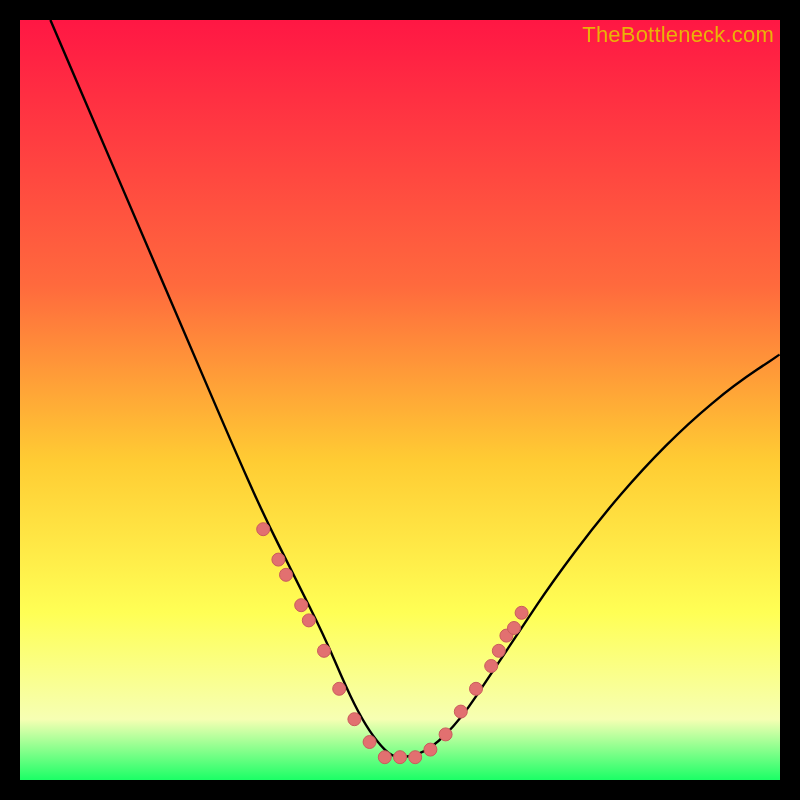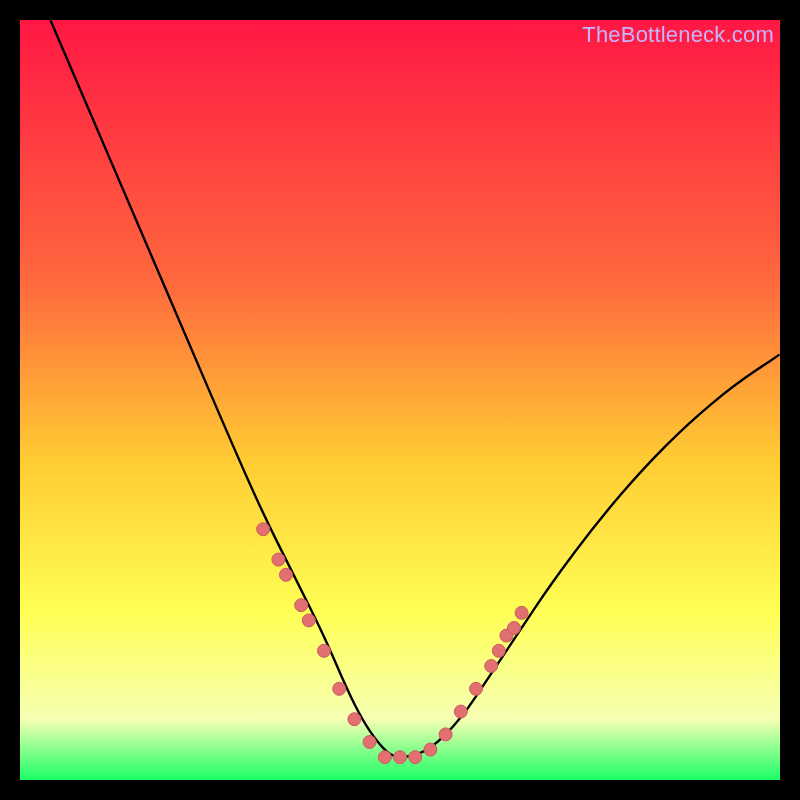--- a/index.html
+++ b/index.html
@@ -30,7 +30,7 @@
     position: absolute;
     top: 2px;
     right: 6px;
-    color: #c4b5fd;
+    color: #eab308;
     font-size: 22px;
     font-weight: 500;
     letter-spacing: 0.2px;

